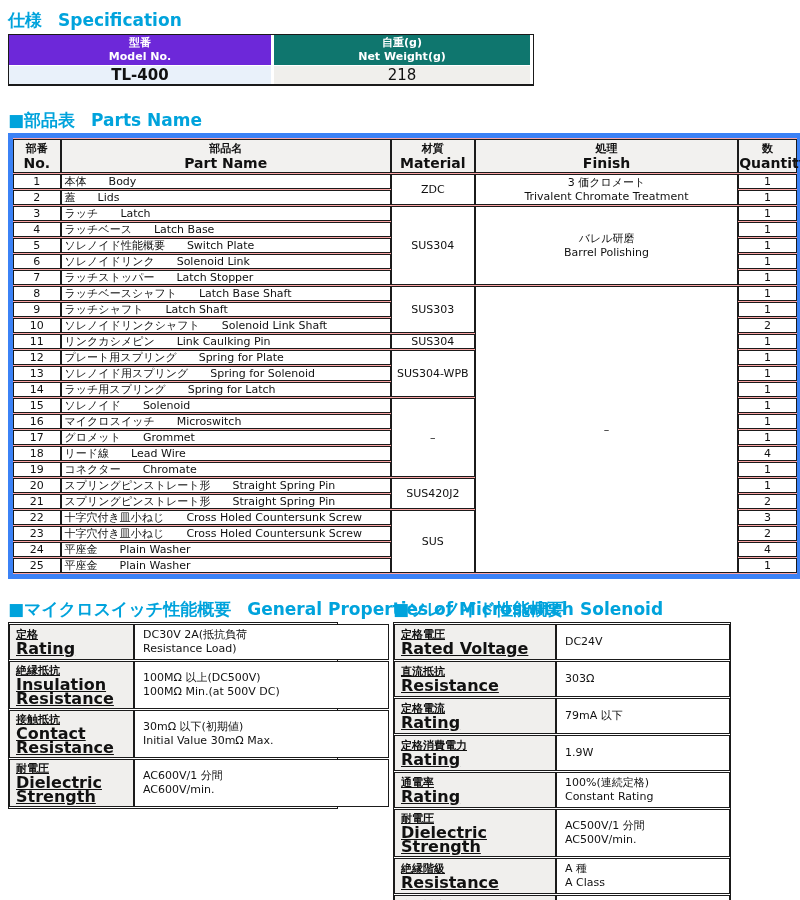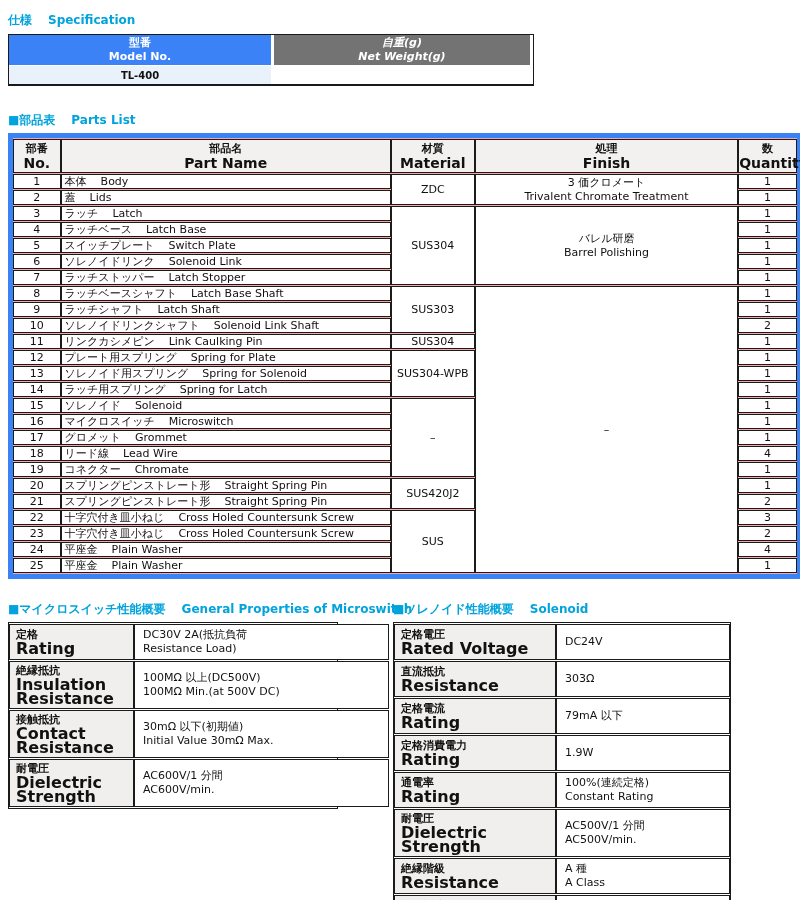--- a/index.html
+++ b/index.html
@@ -11,7 +11,7 @@
   .page{padding:12px 8px 0 8px;}
 
   
-  .sec-title{color:#00A3DC;font-weight:bold;font-size:12px;line-height:17px;white-space:nowrap;}
+  .sec-title{color:#00A3DC;font-weight:bold;font-size:17px;line-height:17px;white-space:nowrap;}
   .sec-title .en{margin-left:16px;}
 
   

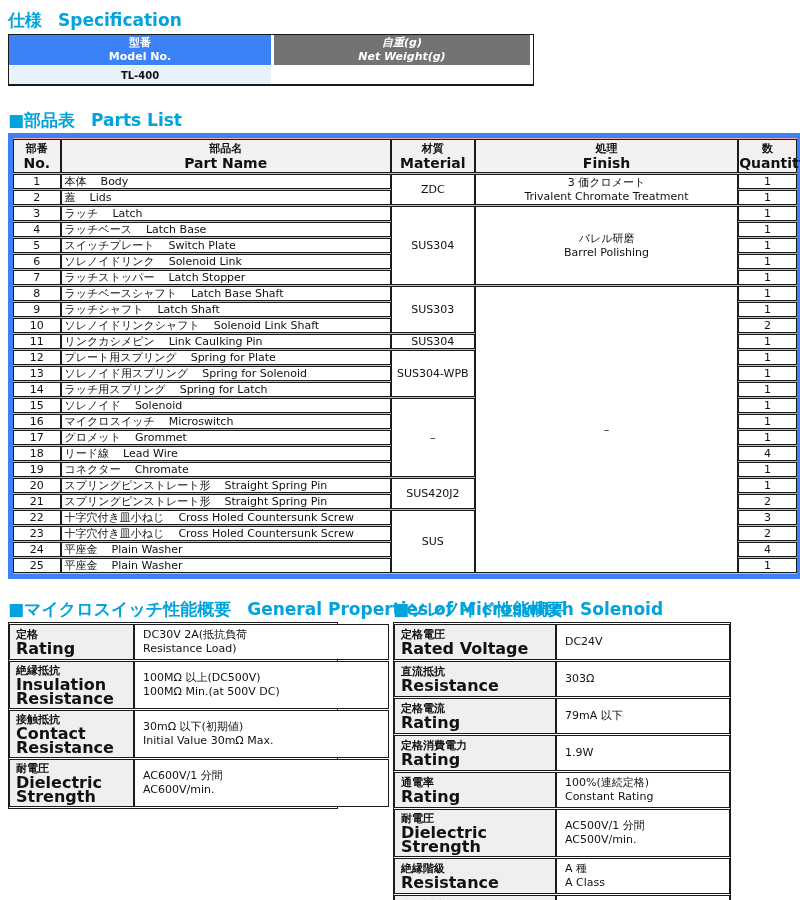--- a/index.html
+++ b/index.html
@@ -27,7 +27,7 @@
     height:30px;display:flex;flex-direction:column;justify-content:center;align-items:center;
     color:#fff;font-weight:bold;font-size:11px;line-height:14px;
   }
-  .spec-head.blue{background:#3b82f6;}
+  .spec-head.blue{background:#6d28d9;}
   .spec-head.dark{background:#737373;font-style:italic;}
   .spec-val{
     height:18px;display:flex;align-items:center;justify-content:center;

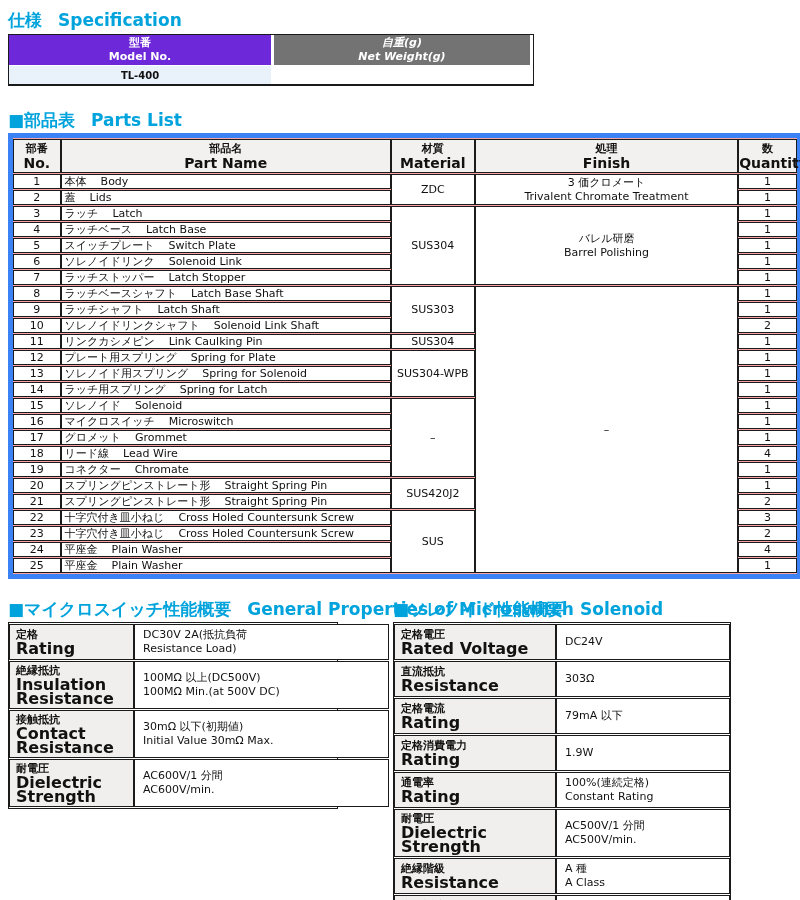--- a/index.html
+++ b/index.html
@@ -28,7 +28,7 @@
     color:#fff;font-weight:bold;font-size:11px;line-height:14px;
   }
   .spec-head.blue{background:#6d28d9;}
-  .spec-head.dark{background:#737373;font-style:italic;}
+  .spec-head.dark{background:#0f766e;}
   .spec-val{
     height:18px;display:flex;align-items:center;justify-content:center;
     font-size:10px;

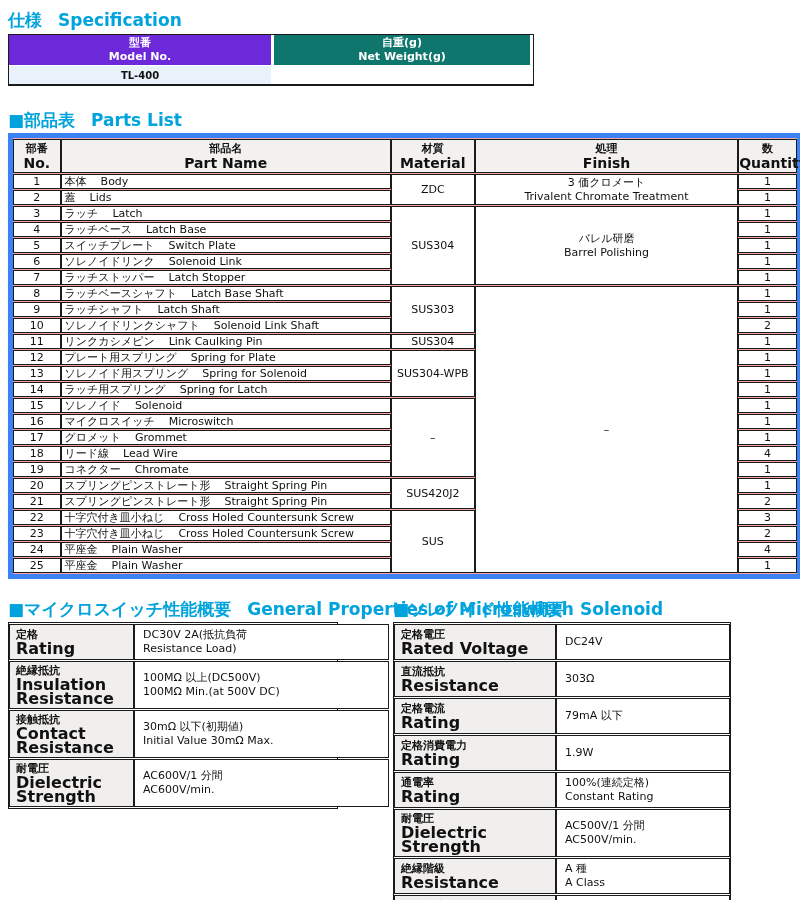--- a/index.html
+++ b/index.html
@@ -31,7 +31,7 @@
   .spec-head.dark{background:#0f766e;}
   .spec-val{
     height:18px;display:flex;align-items:center;justify-content:center;
-    font-size:10px;
+    font-size:15px;
   }
   .spec-val.lb{background:#E9F1FA;font-weight:bold;}
   .spec-val.lg{background:#F0EFEC;}

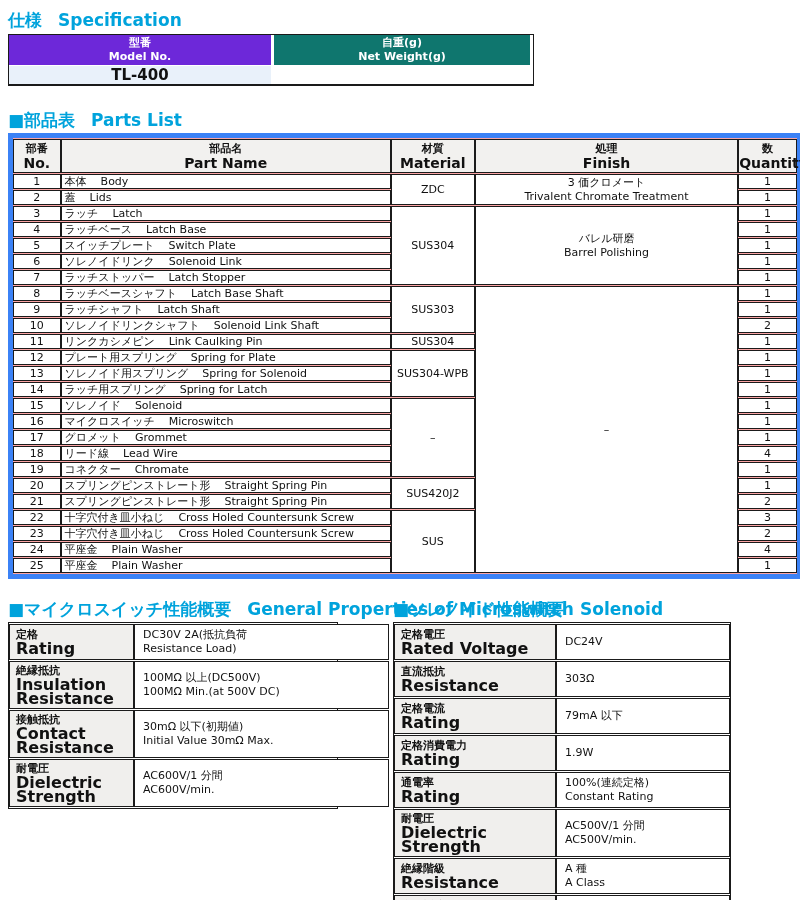--- a/index.html
+++ b/index.html
@@ -88,6 +88,7 @@
         <span>自重(g)</span>
         <span>Net Weight(g)</span>
       </div>
+      <div class="spec-val lg">218</div>
     </div>
   </div>
 

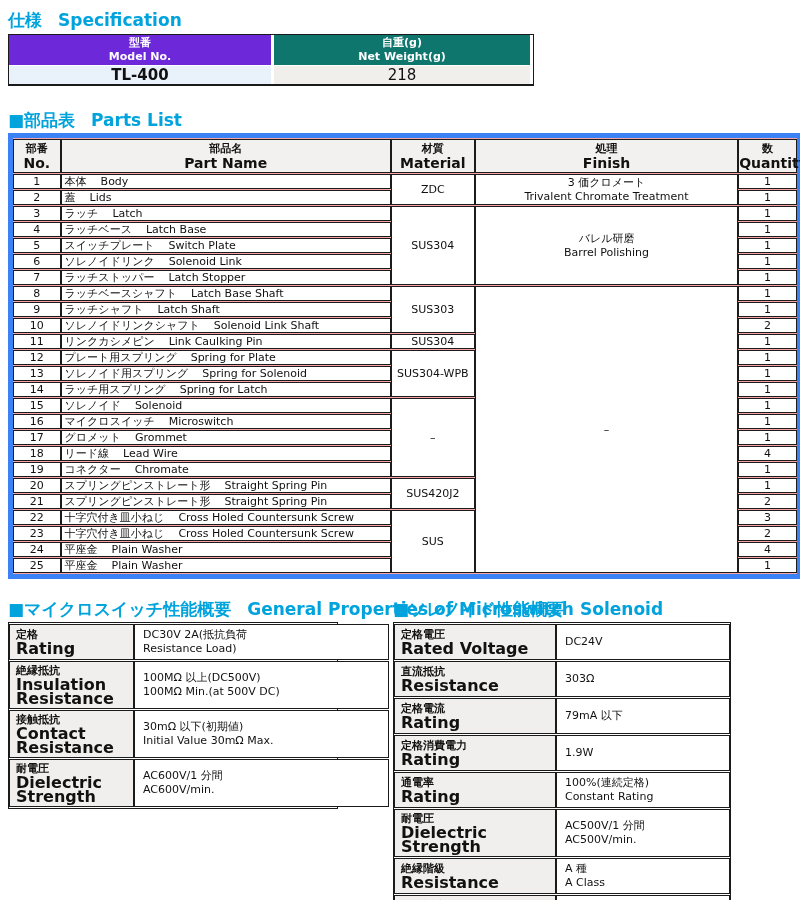--- a/index.html
+++ b/index.html
@@ -93,7 +93,7 @@
   </div>
 
   <div class="sec-title parts-title">
-    <span>■部品表</span><span class="en">Parts List</span>
+    <span>■部品表</span><span class="en">Parts Name</span>
   </div>
 
   <div class="parts-wrap">

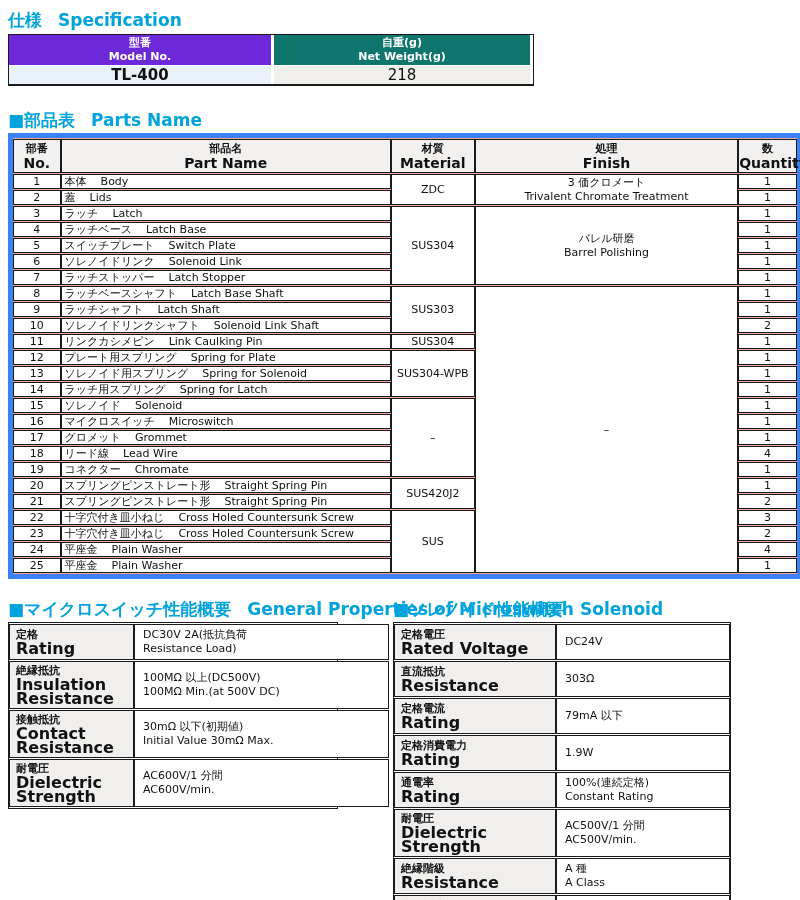--- a/index.html
+++ b/index.html
@@ -50,7 +50,7 @@
     font-size:11px;line-height:13px;height:13px;padding:0 3px;vertical-align:middle;
   }
   table.parts td.c{text-align:center;padding:0 1px;}
-  table.parts td .en{margin-left:14px;}
+  table.parts td .en{margin-left:22px;}
   table.parts td div{text-align:center;line-height:14px;}
 
   

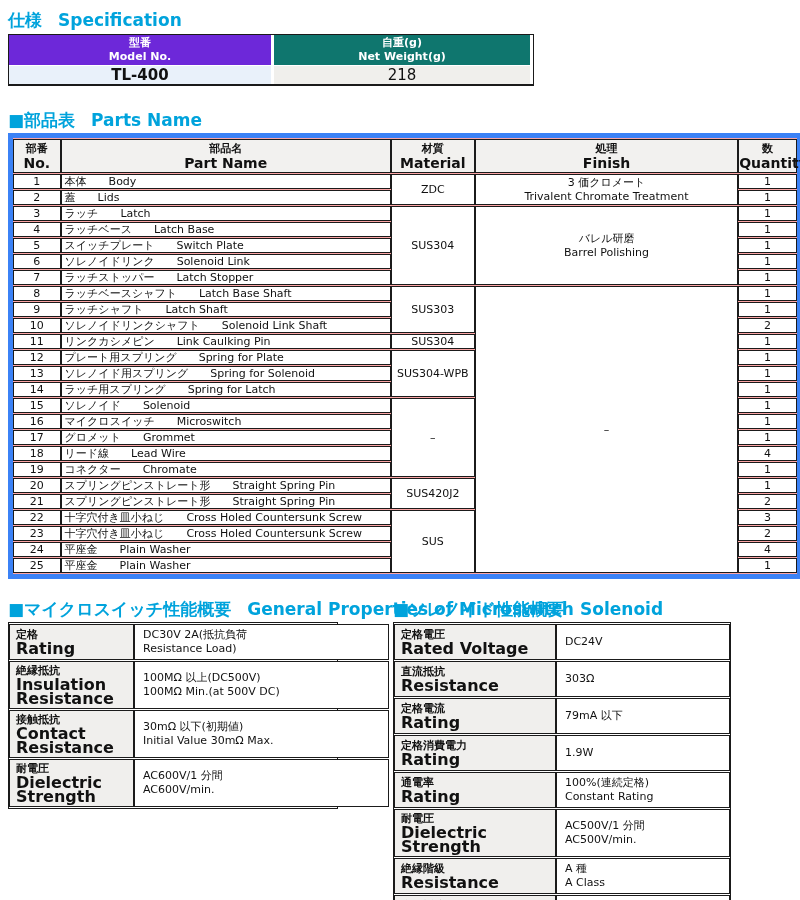--- a/index.html
+++ b/index.html
@@ -147,7 +147,7 @@
           </tr>
           <tr>
             <td class="c">5</td>
-            <td><span class="jp">スイッチプレート</span><span class="en">Switch Plate</span></td>
+            <td><span class="jp">ソレノイド性能概要</span><span class="en">Switch Plate</span></td>
             <td class="c">1</td>
           </tr>
           <tr>

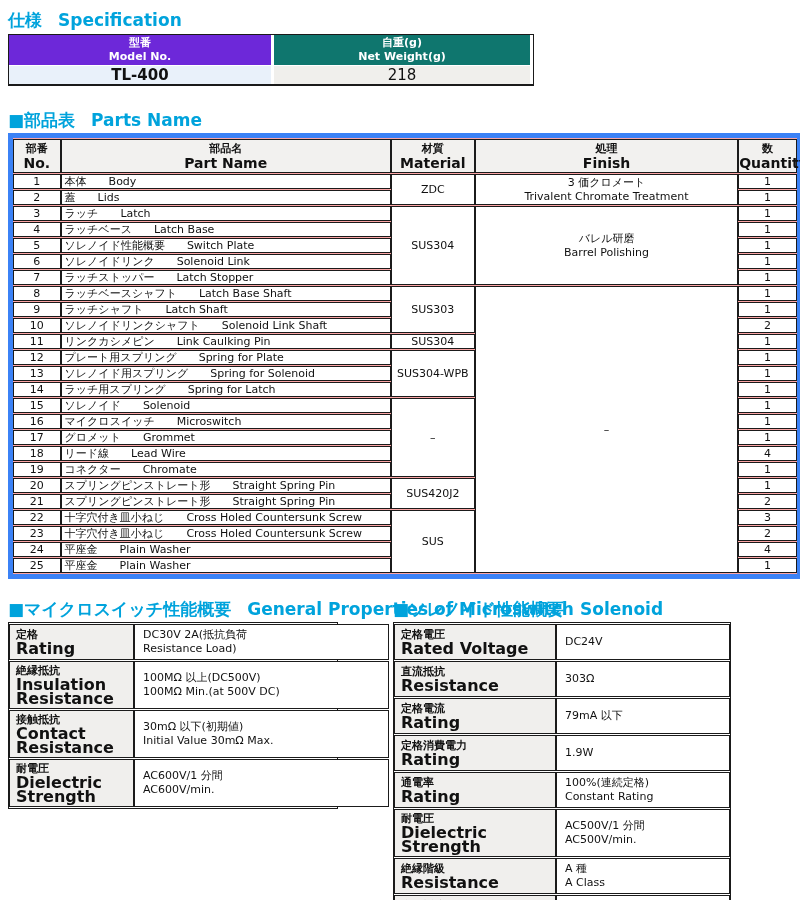--- a/index.html
+++ b/index.html
@@ -60,7 +60,7 @@
   .props-wrap{margin-top:4px;border:1px solid #1a1a1a;background:#fff;}
   table.props{border-collapse:separate;border-spacing:0 1px;table-layout:fixed;width:100%;}
   table.props td{border:1px solid #1b1b1b;vertical-align:middle;height:30px;}
-  table.props td.lbl{background:#F0EFED;padding:2px 6px;}
+  table.props td.lbl{background:#F0EFED;padding:2px 6px;text-decoration:underline;}
   table.props td.val{background:#fff;padding:2px 8px;}
   .lbl .jp-b{font-size:11px;font-weight:bold;line-height:14px;}
   .lbl .en-b{font-size:16px;font-weight:bold;line-height:14px;}

